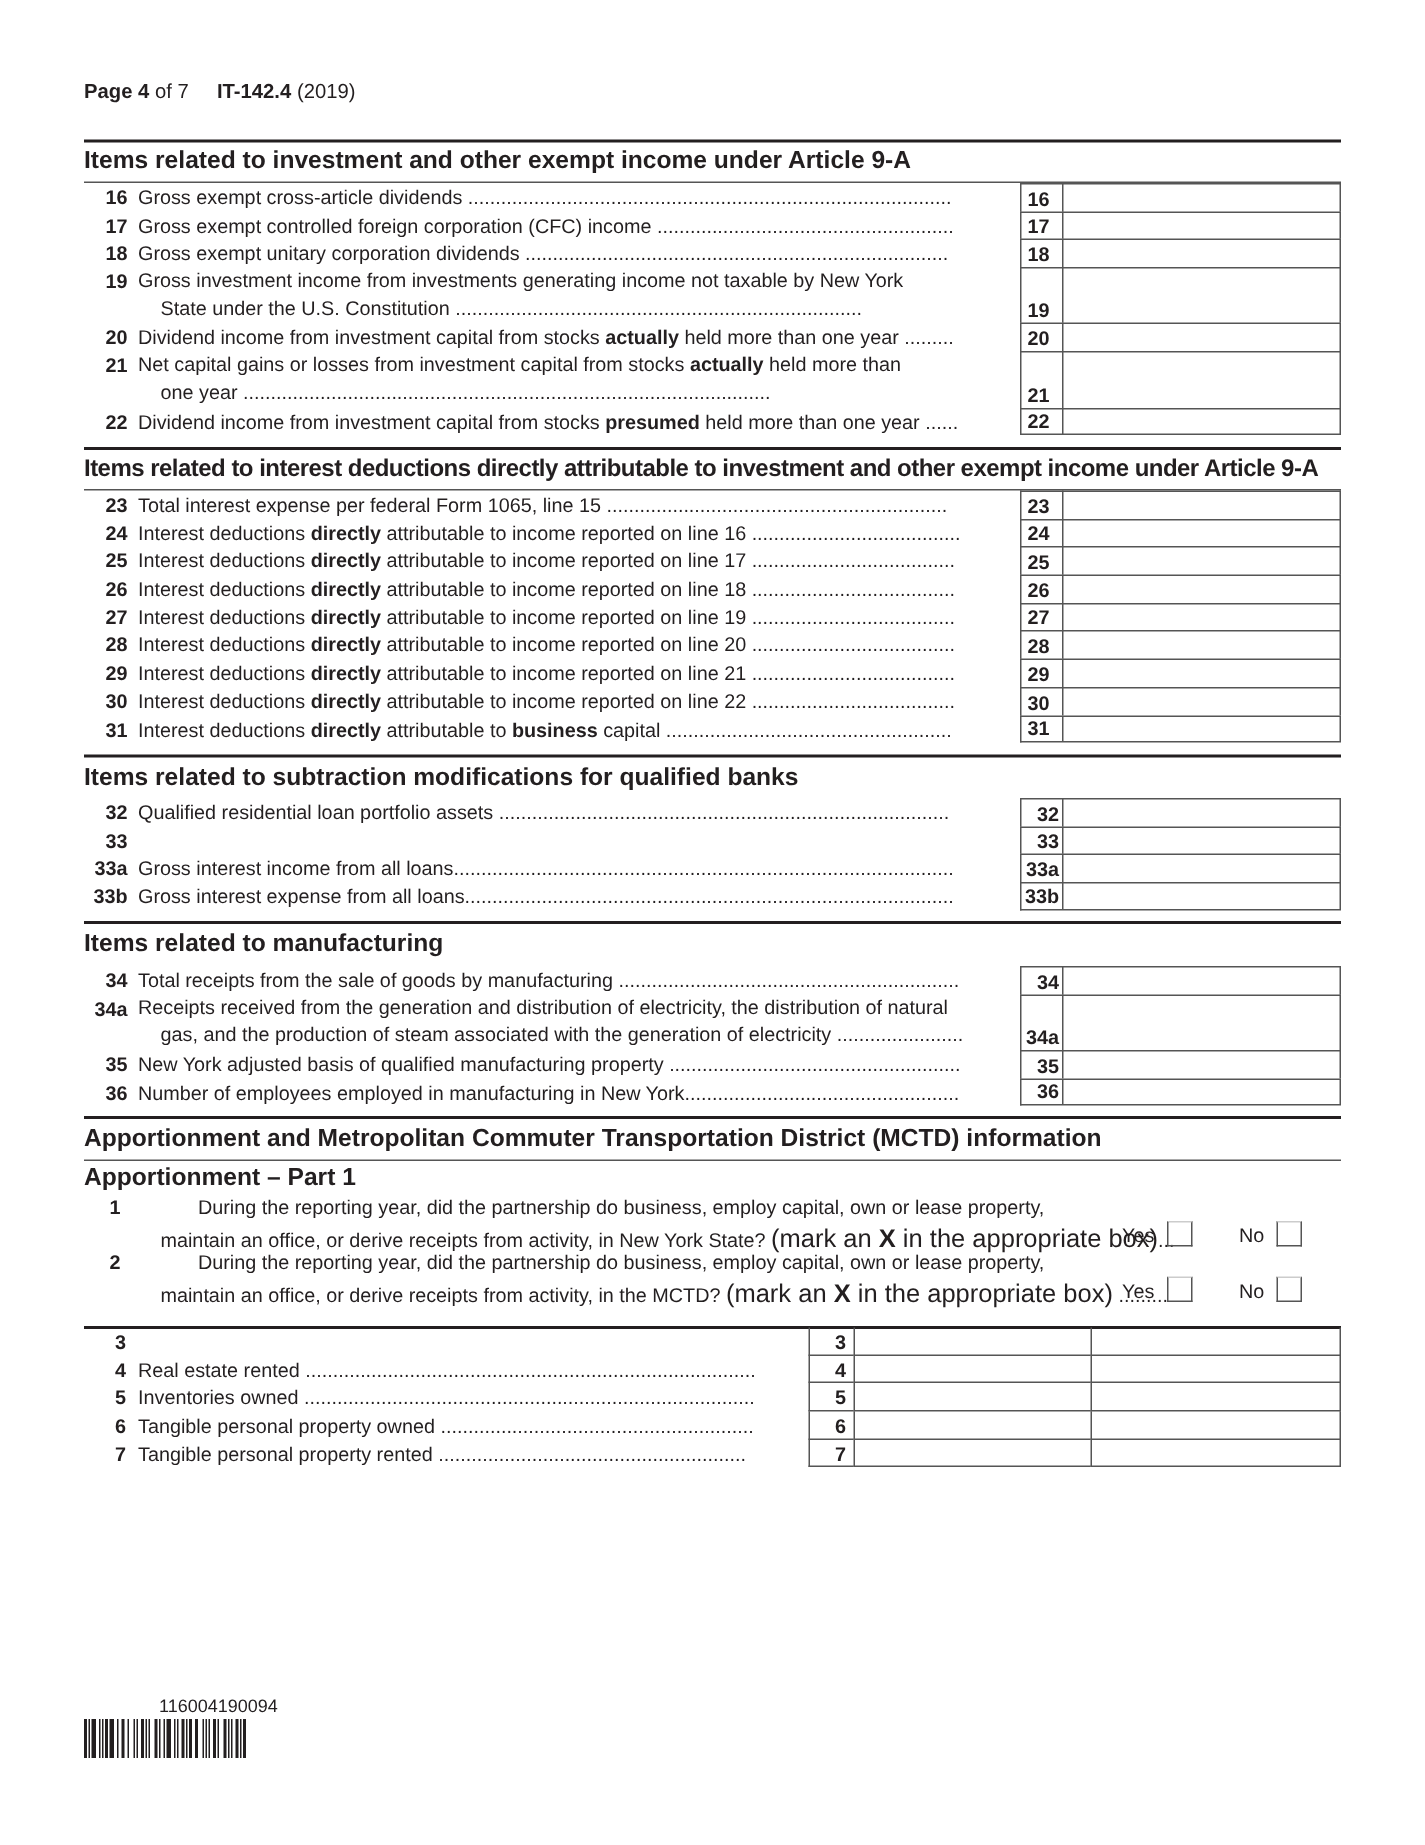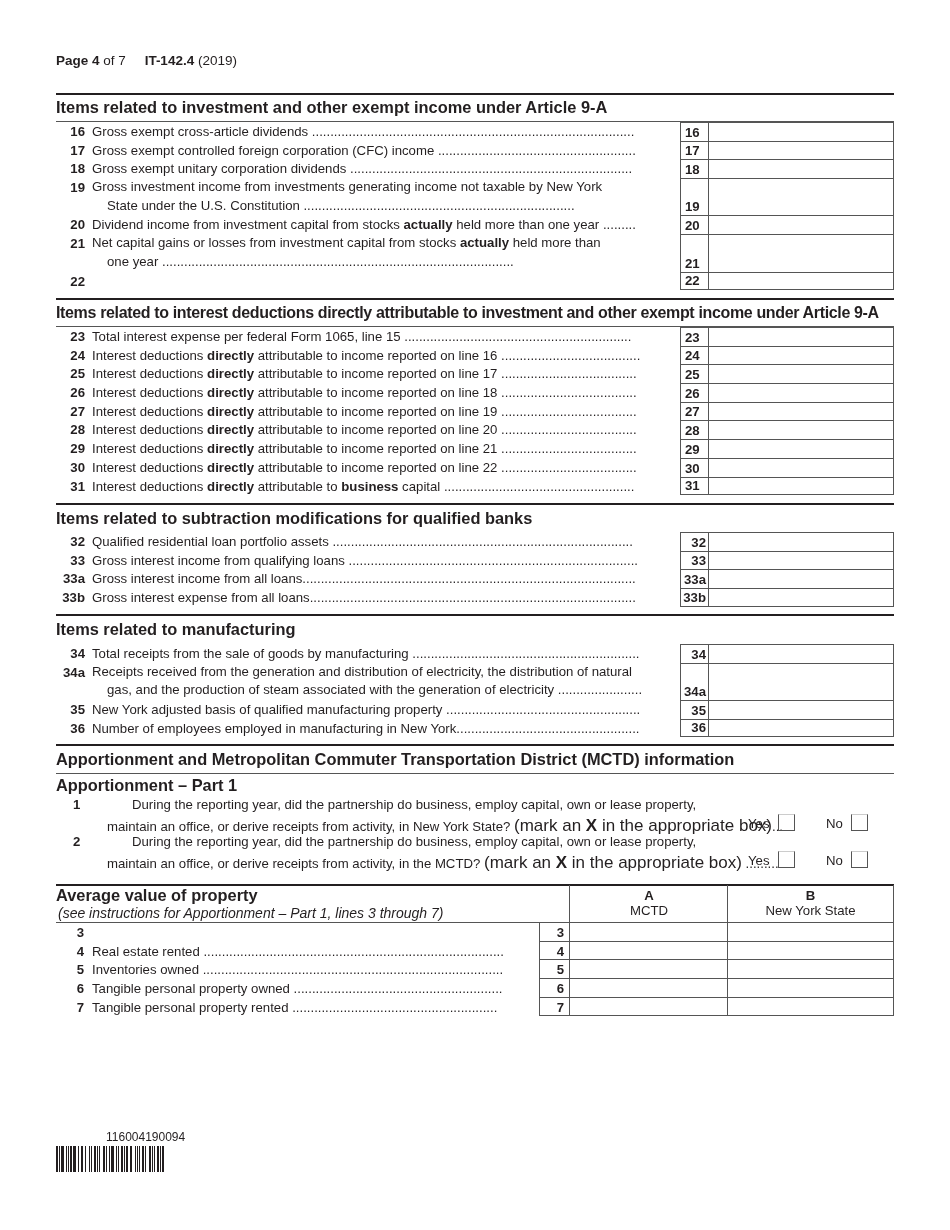--- a/index.html
+++ b/index.html
@@ -107,6 +107,7 @@
     </div>
     <div class="row">
       <span class="num">22</span>
+      <span class="desc"><span><span>Dividend income from investment capital from stocks </span><b>presumed</b><span> held more than one year</span><span class="dots"> ......</span></span></span>
       <span class="lbl">22</span>
       <span class="val"></span>
     </div>

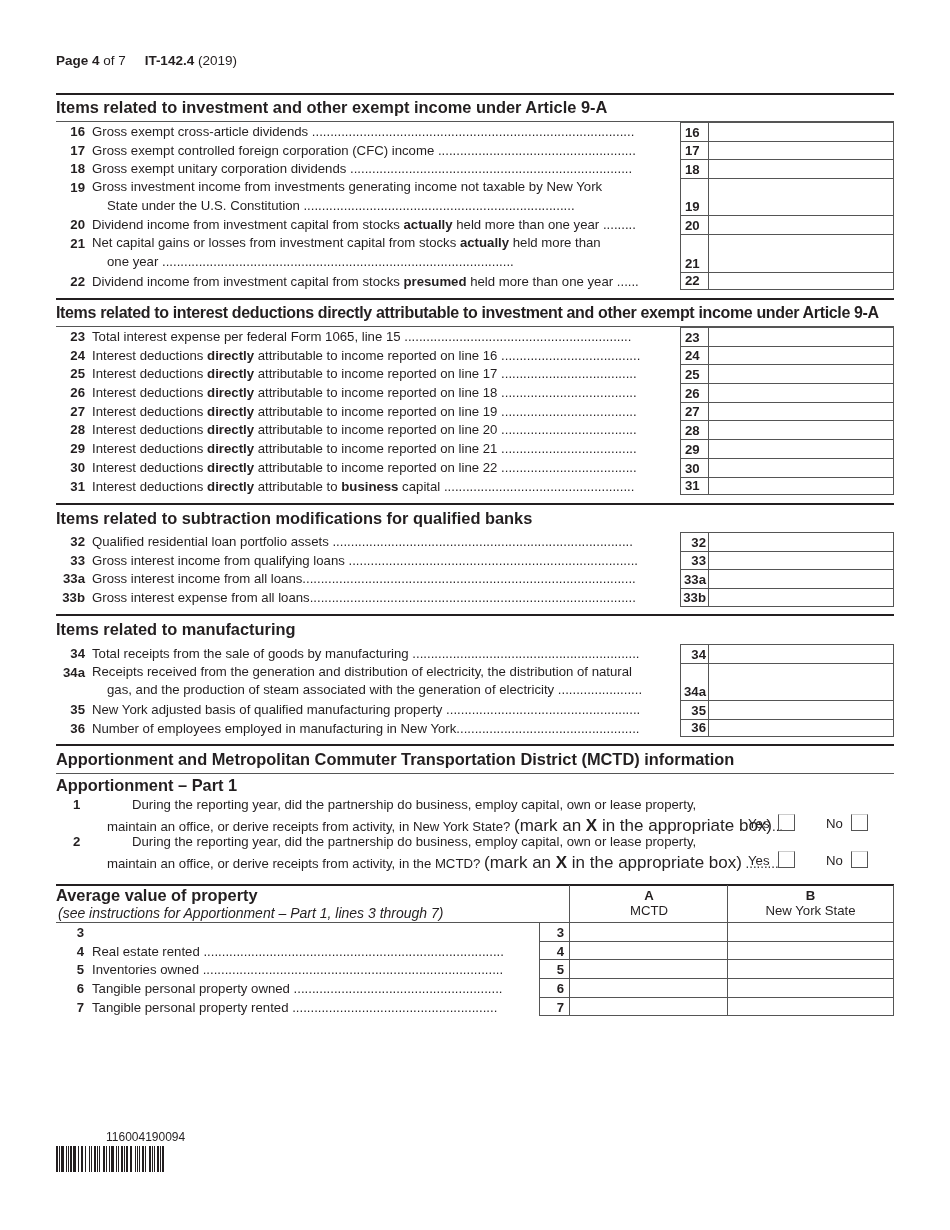--- a/index.html
+++ b/index.html
@@ -184,7 +184,6 @@
     </div>
     <div class="row">
       <span class="num">33</span>
-      <span class="desc"><span><span>Gross interest income from qualifying loans</span><span class="dots">  ...............................................................................</span></span></span>
       <span class="lbl r">33</span>
       <span class="val"></span>
     </div>

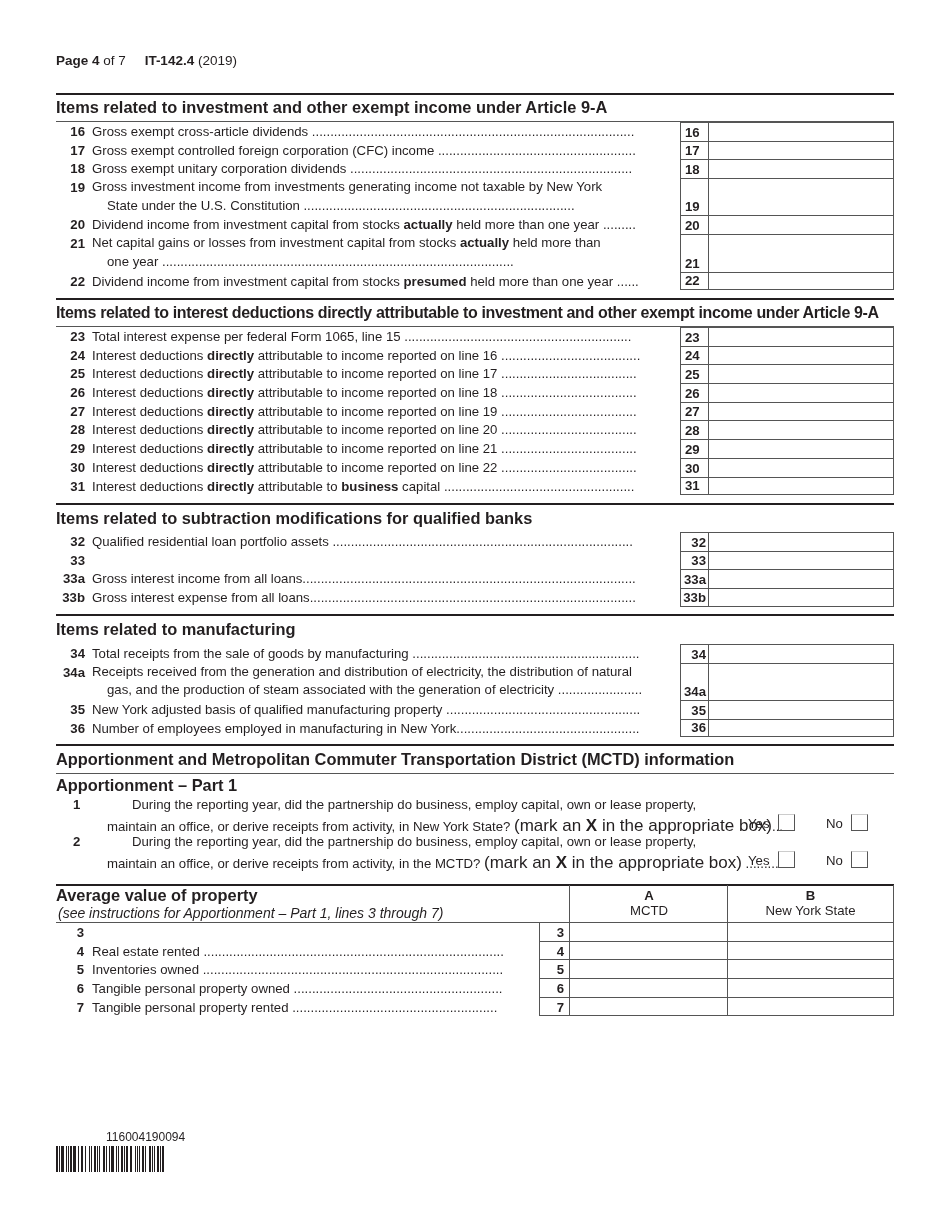--- a/index.html
+++ b/index.html
@@ -253,18 +253,6 @@
 
 <div class="hr-thick" style="top:884px"></div>
 <div class="prop">
-  <div class="head">
-    <div class="h-title">Average value of property</div>
-    <div class="h-sub">(see instructions for Apportionment – Part 1, lines 3 through 7)</div>
-    <div class="col-a">
-      <div class="l">A</div>
-      <div>MCTD</div>
-    </div>
-    <div class="col-b">
-      <div class="l">B</div>
-      <div>New York State</div>
-    </div>
-  </div>
   <div id="prop-rows">
       <div class="prow">
         <span class="num">3</span>

